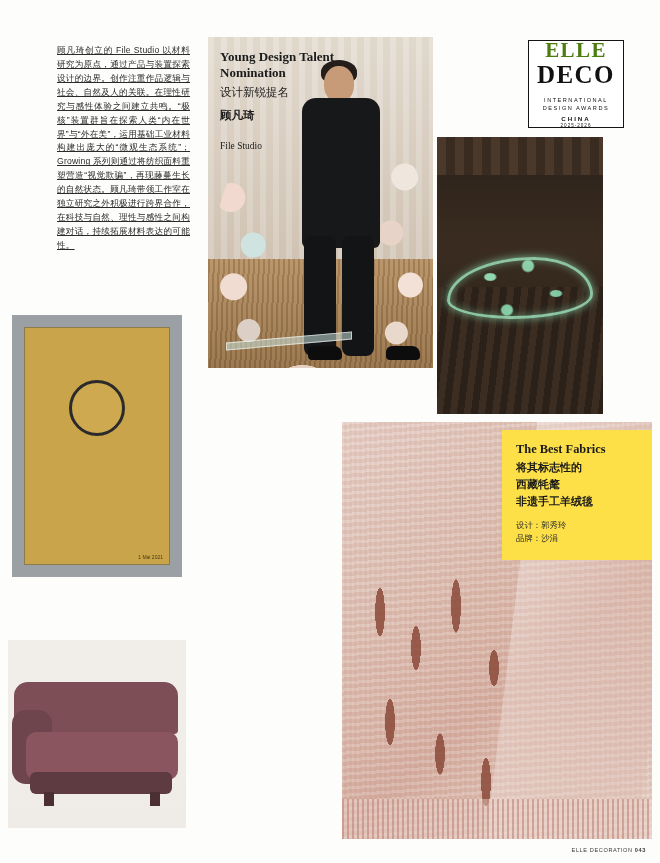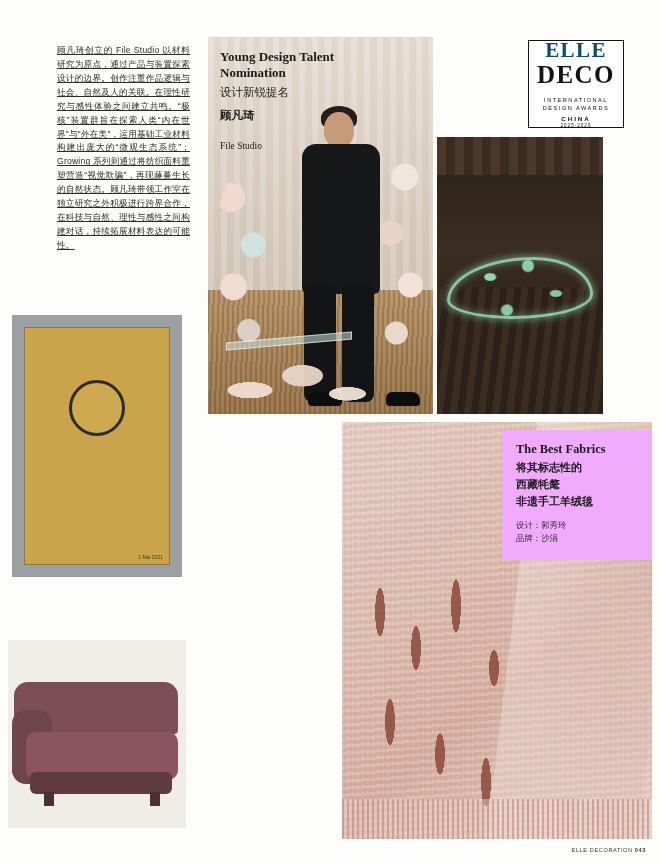--- a/index.html
+++ b/index.html
@@ -41,7 +41,7 @@
   #portrait-panel {
     position: absolute;
     left: 208px; top: 37px;
-    width: 225px; height: 377px;
+    width: 225px; height: 331px;
     overflow: hidden;
     background: linear-gradient(180deg,#d8cfc4 0%, #cdbfae 45%, #b49a7e 70%, #9b7f5f 100%);
   }

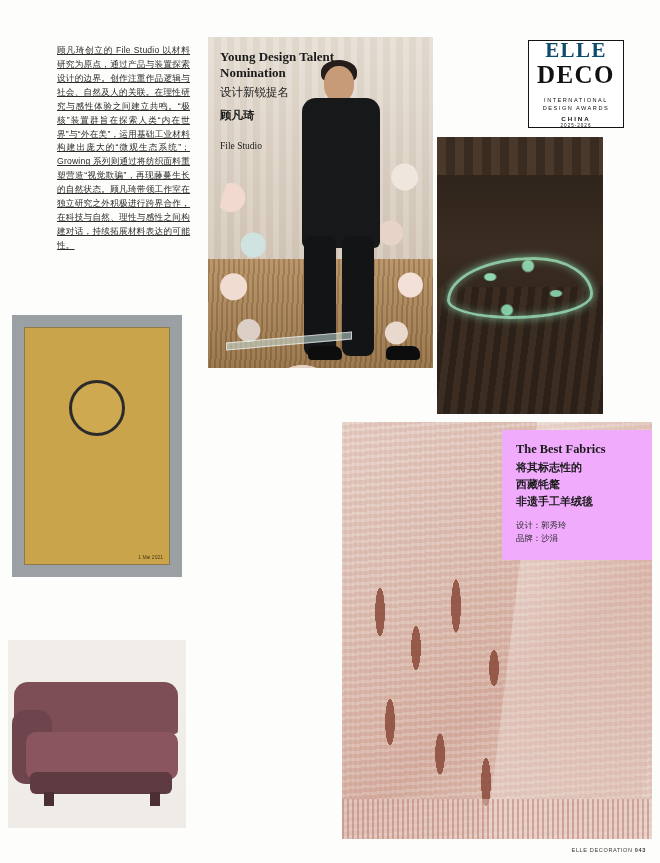--- a/index.html
+++ b/index.html
@@ -185,7 +185,7 @@
   #elle-logo .l1 {
     font-family:"Liberation Serif", serif;
     font-weight:700; font-size:21px; letter-spacing:1.4px; line-height:1;
-    color:#0c4a6e;
+    color:#4d7c0f;
     text-align:right;
   }
   #elle-logo .l2 {

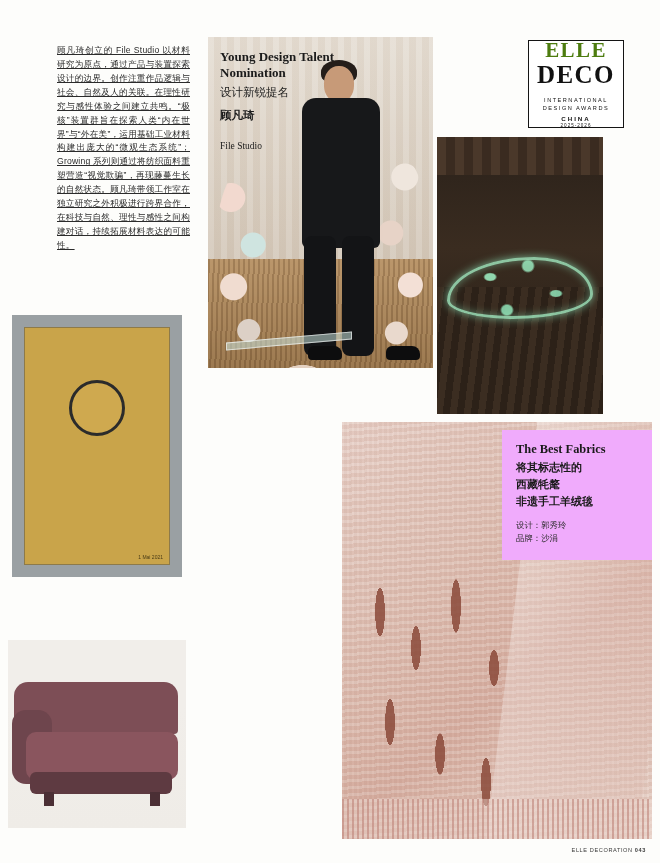--- a/index.html
+++ b/index.html
@@ -319,7 +319,7 @@
     position:absolute;
     left:502px; top:430px;
     width:150px; height:130px;
-    background:#f0abfc;
+    background:#fde047;
     padding:12px 10px 16px 14px;
   }
   #fabric-caption .en {

